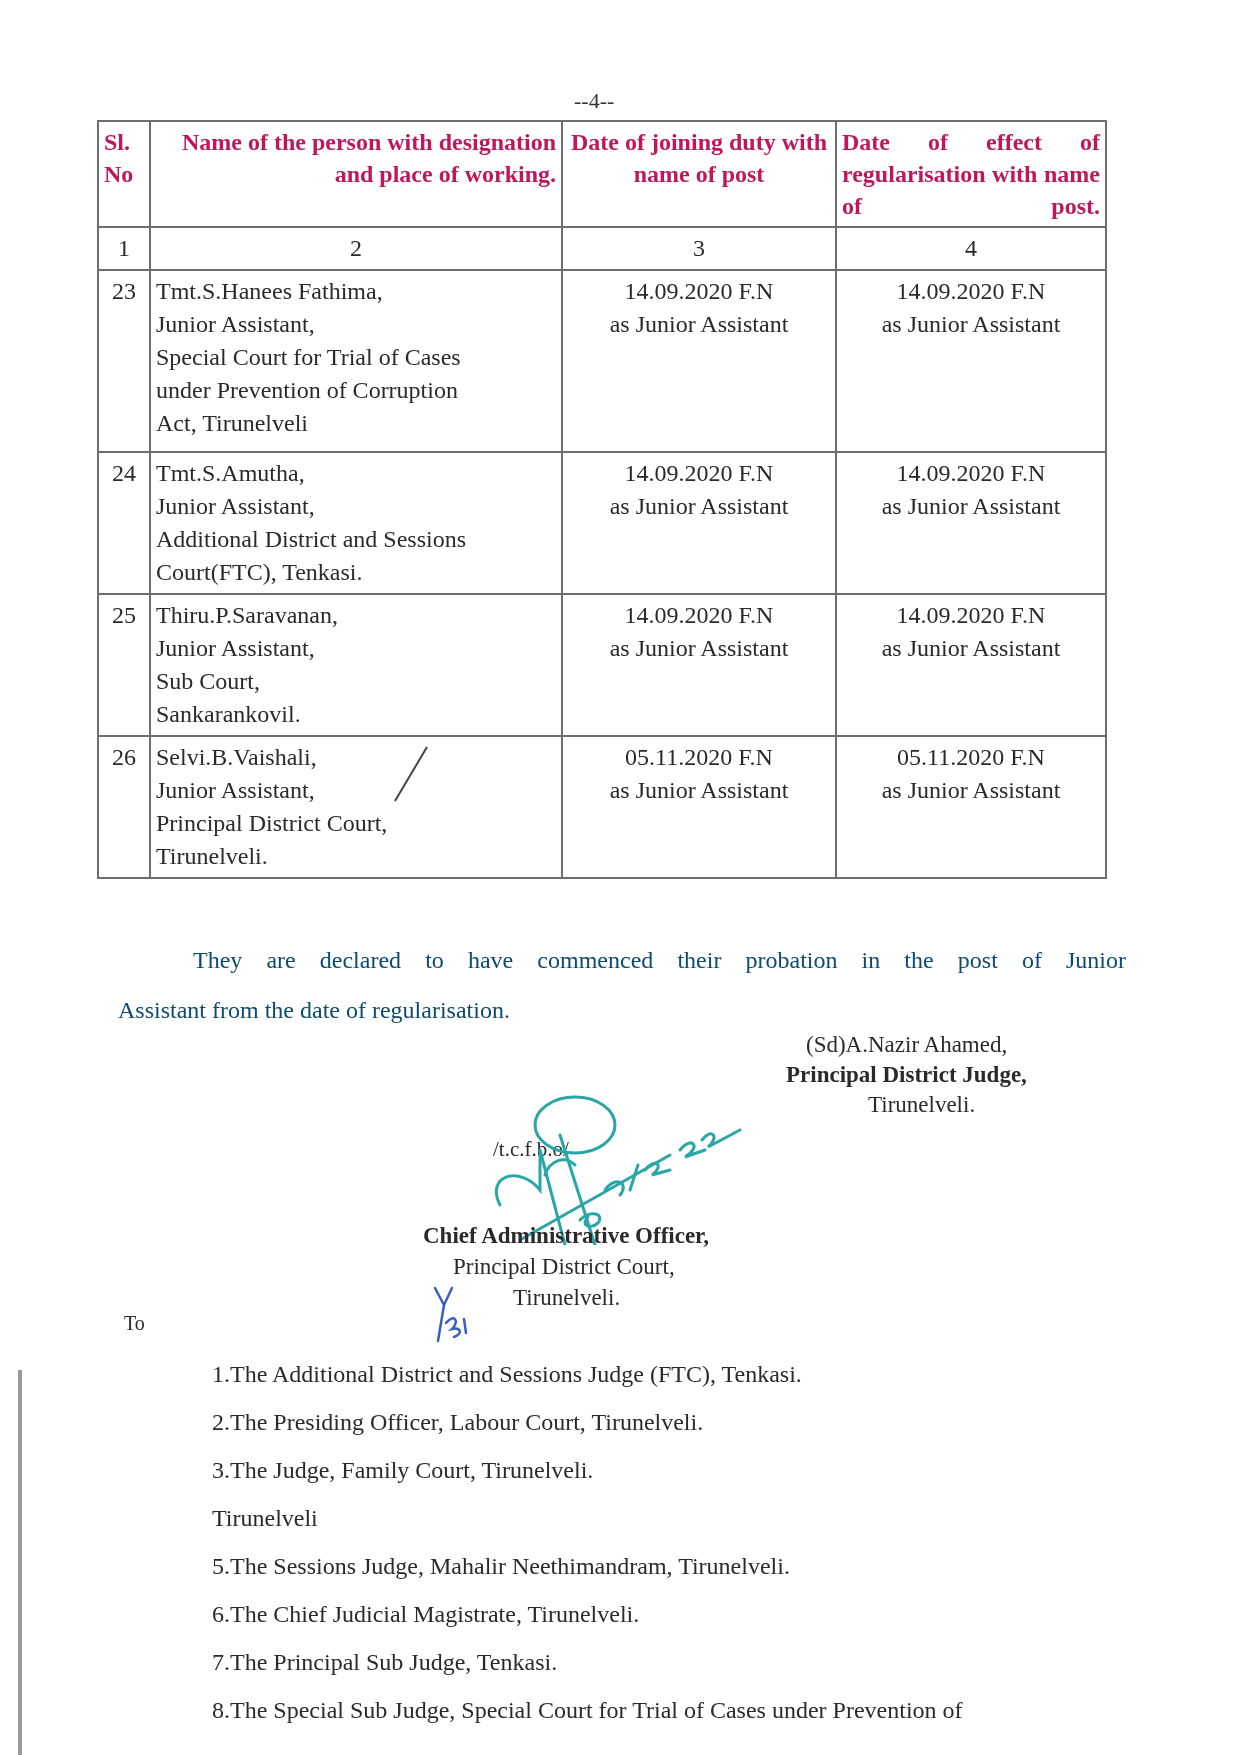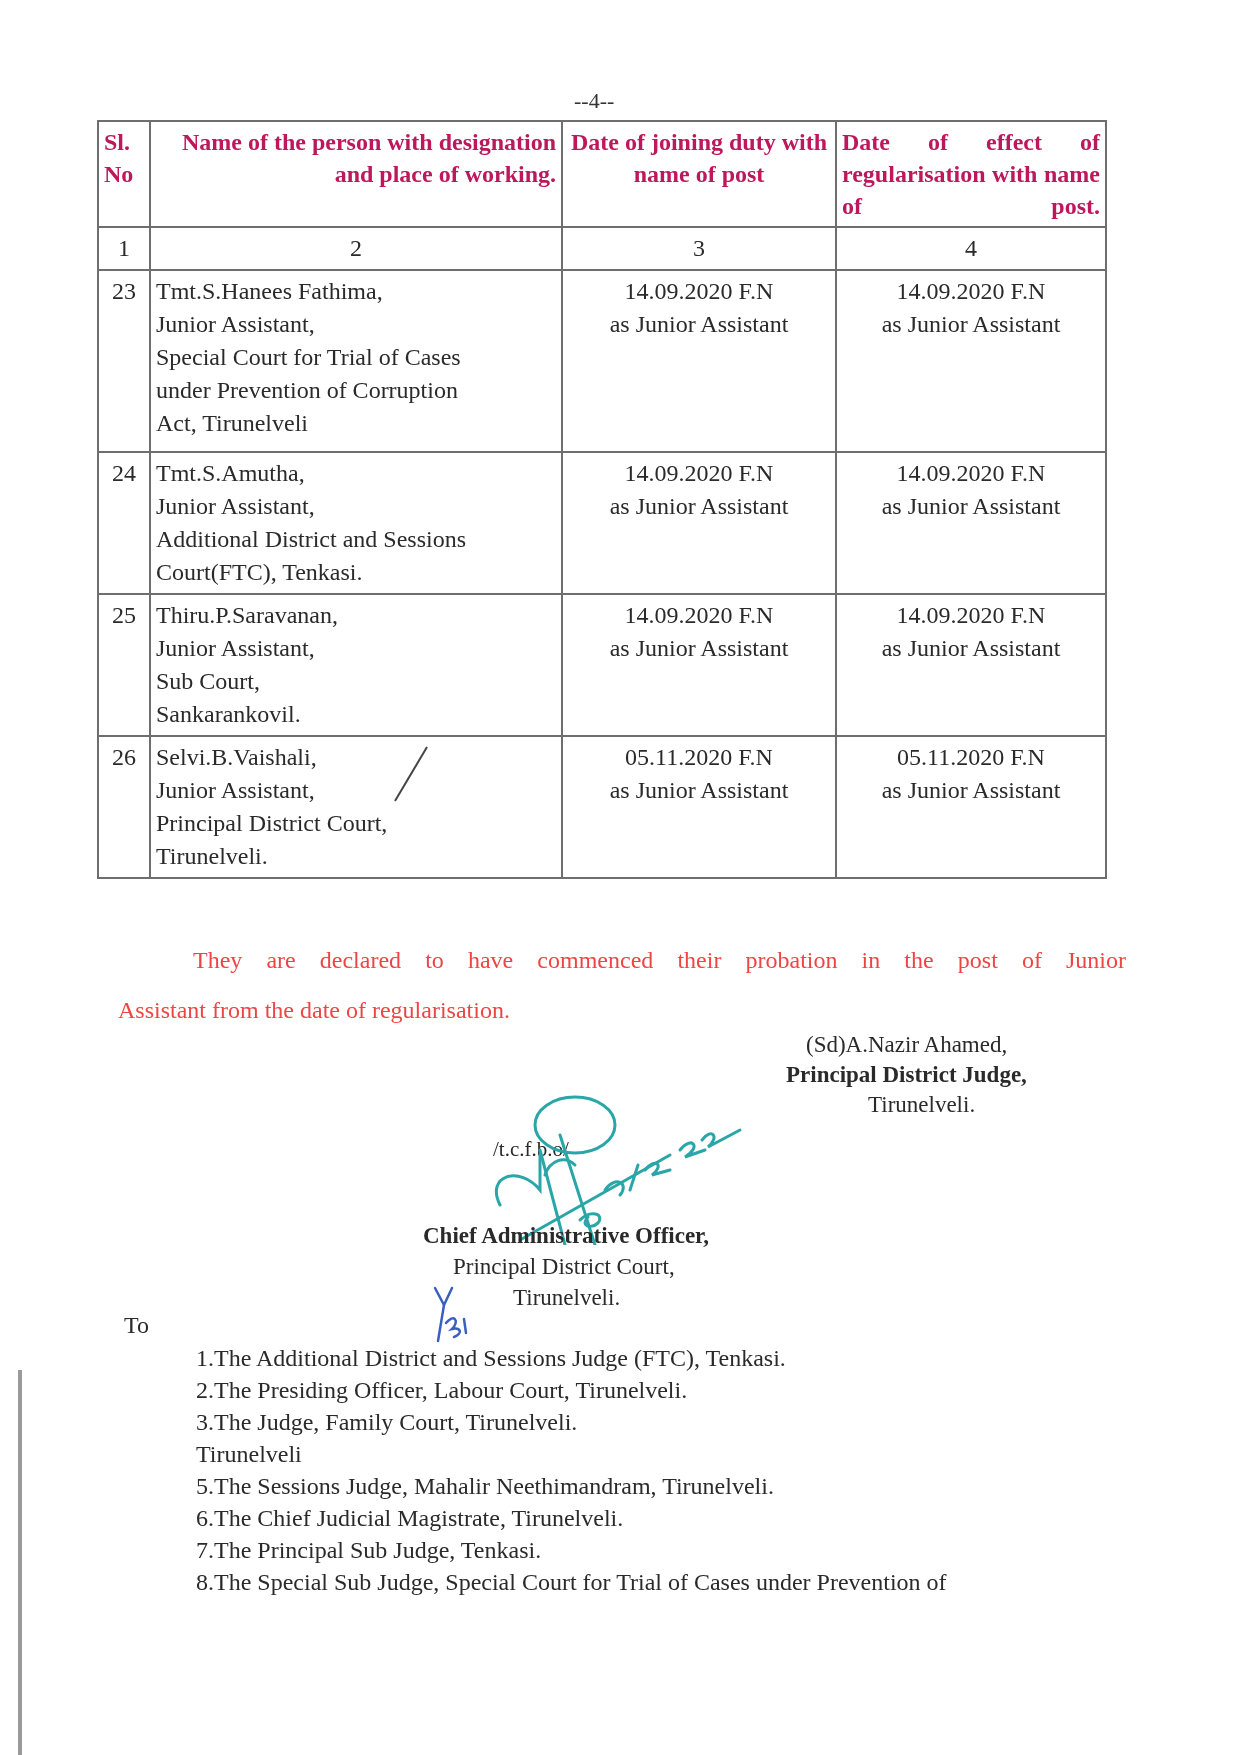--- a/index.html
+++ b/index.html
@@ -30,7 +30,7 @@
   .row25 td { height: 132px; }
   .row26 td { height: 132px; }
   .line { display: block; }
-  .para { position: absolute; left: 118px; top: 935px; width: 1008px; font-size: 24px; line-height: 50px; color: #ef4444; }
+  .para { position: absolute; left: 118px; top: 935px; width: 1008px; font-size: 24px; line-height: 50px; color: #0c4a6e; }
   .para .p1 { display: block; text-indent: 75px; text-align: justify; text-align-last: justify; word-spacing: 6px; }
   .sig1 { position: absolute; left: 786px; top: 1030px; width: 300px; font-size: 23px; line-height: 30px; }
   .sig1 .sd { display: block; padding-left: 20px; }

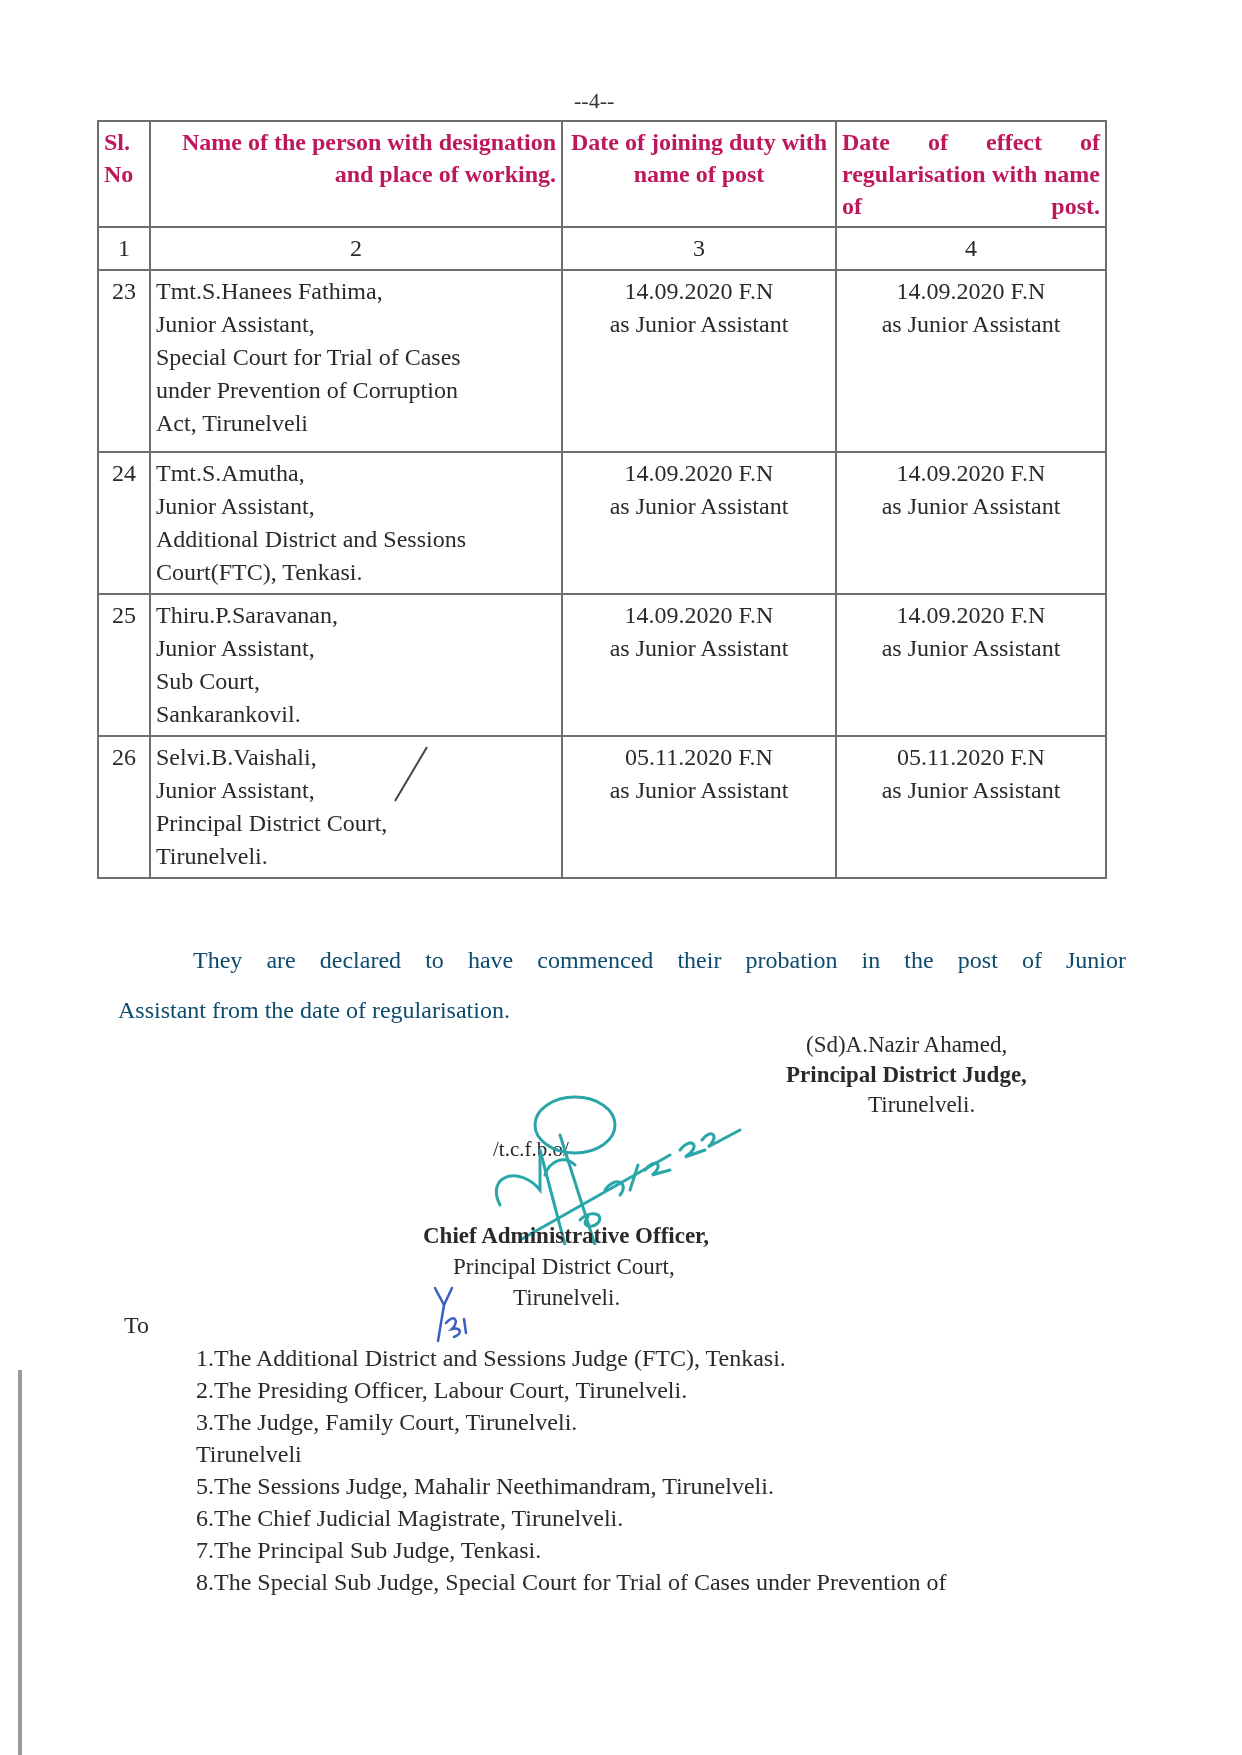--- a/index.html
+++ b/index.html
@@ -43,7 +43,7 @@
   .cao .c { display: block; padding-left: 30px; }
   .cao .p { display: block; padding-left: 90px; }
   .initials { position: absolute; left: 430px; top: 1283px; }
-  .to { position: absolute; left: 124px; top: 1312px; font-size: 24px; }
+  .to { position: absolute; left: 124px; top: 1312px; font-size: 20px; }
   .recipients { position: absolute; left: 196px; top: 1342px; font-size: 24px; line-height: 32px; margin: 0; padding: 0; list-style: none; width: 900px; }
   .recipients li { margin: 0; }
   .recipients .cont { display: block; }

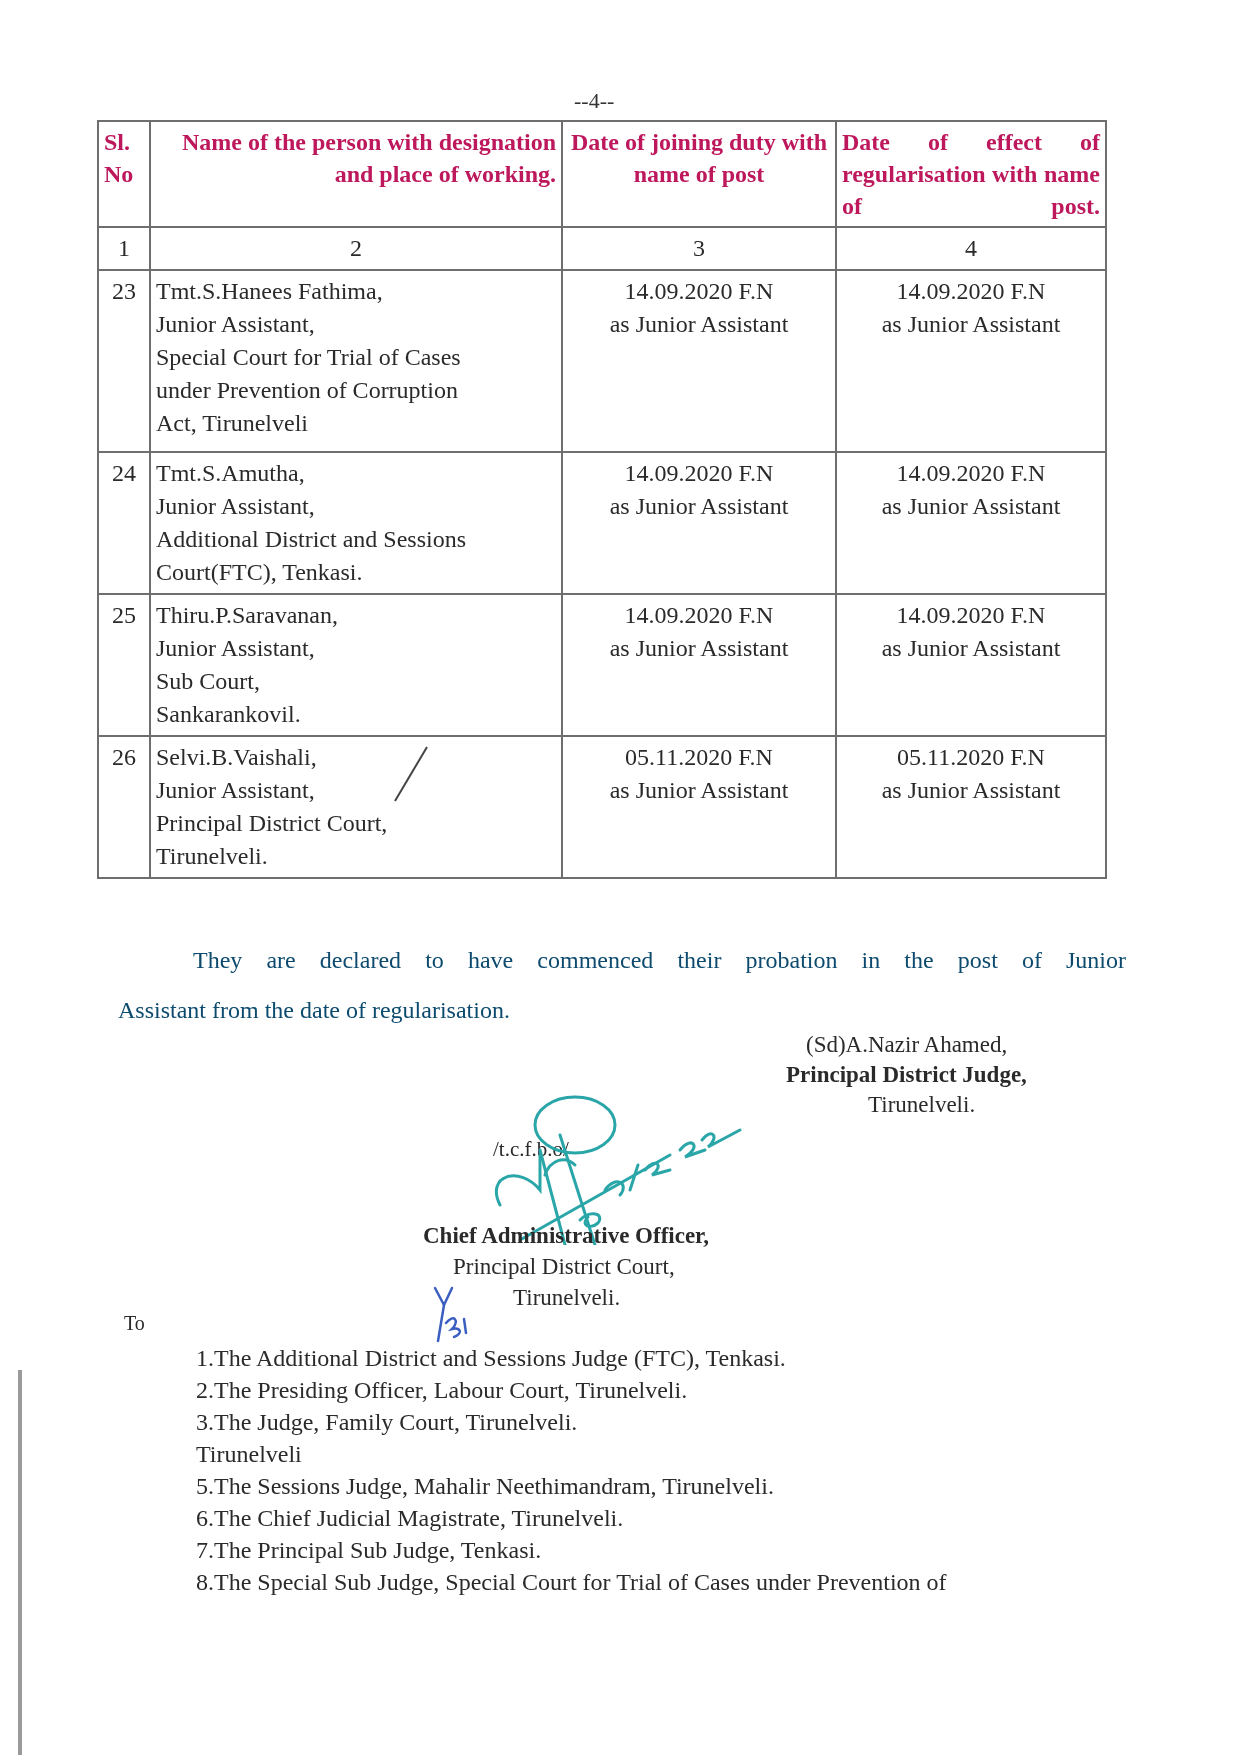--- a/index.html
+++ b/index.html
@@ -45,7 +45,7 @@
   .initials { position: absolute; left: 430px; top: 1283px; }
   .to { position: absolute; left: 124px; top: 1312px; font-size: 20px; }
   .recipients { position: absolute; left: 196px; top: 1342px; font-size: 24px; line-height: 32px; margin: 0; padding: 0; list-style: none; width: 900px; }
-  .recipients li { margin: 0; }
+  .recipients li { margin: 16px; }
   .recipients .cont { display: block; }
   .recipients .cont.indent { padding-left: 22px; }
 </style>

